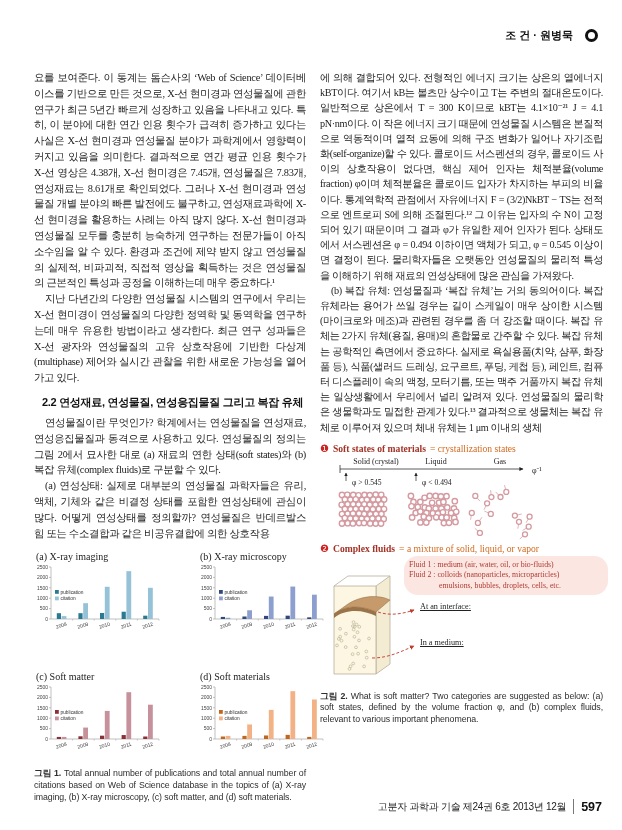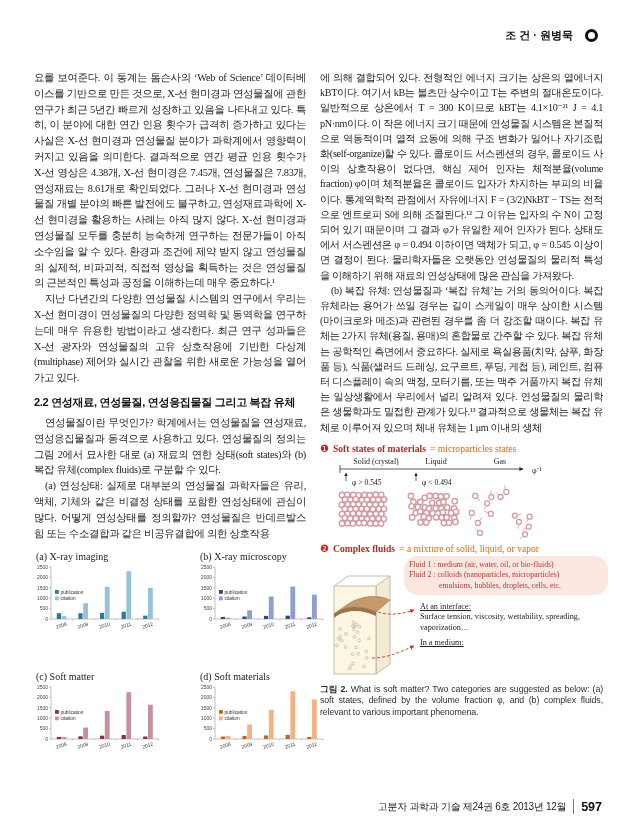--- a/index.html
+++ b/index.html
@@ -15,7 +15,7 @@
   .col-right p.body{font-size:10.2px;line-height:15.2px;letter-spacing:-0.35px;}
   p.ind{text-indent:11px;}
   h3.section{font-family:"Liberation Sans","DejaVu Sans",sans-serif;font-size:11px;font-weight:bold;
-             margin:9px 0 5px 0;color:#111;letter-spacing:-0.3px;}
+             margin:9px 0 5px 8px;color:#111;letter-spacing:-0.3px;}
   
   .fig1{margin-top:10px;}
   .fig1-grid{display:grid;grid-template-columns:134px 134px;column-gap:4px;row-gap:5px;gap:30px;}

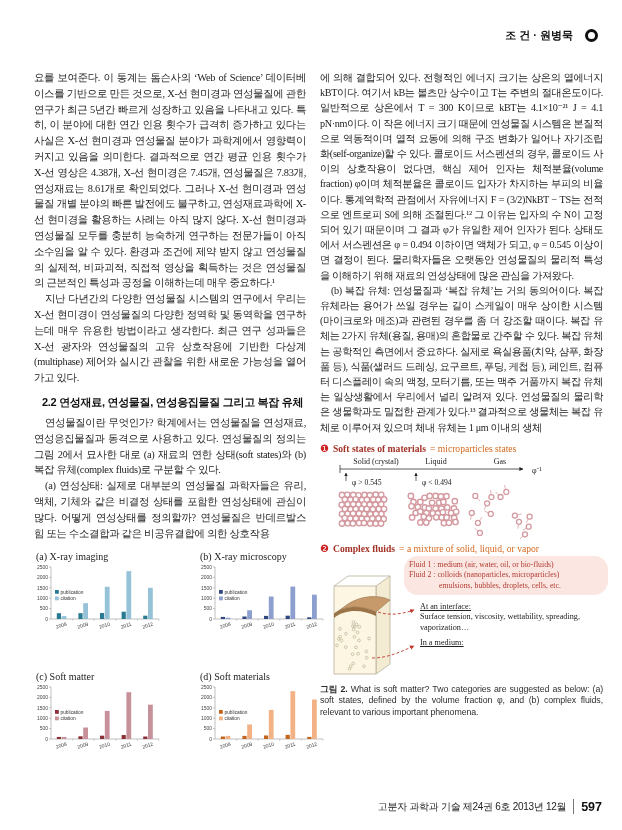--- a/index.html
+++ b/index.html
@@ -253,7 +253,7 @@
     <div class="f2-head">
       <span class="f2-badge">❶</span>
       <span class="f2-title">Soft states of materials</span>
-      <span class="f2-sub">= microparticles states</span>
+      <span class="f2-sub">= crystallization states</span>
     </div>
     <svg class="f2-part1-svg" width="283" height="86" viewBox="0 0 283 86">
       <defs>

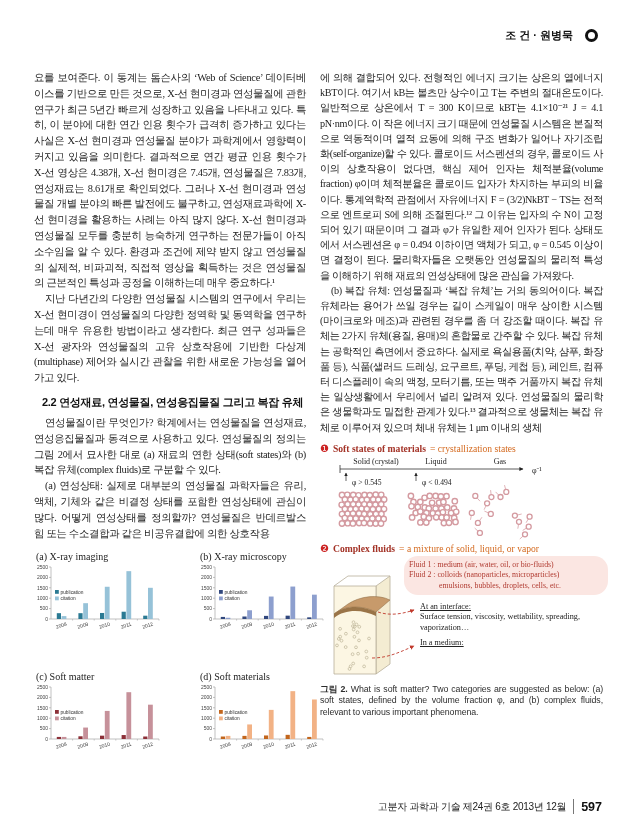--- a/index.html
+++ b/index.html
@@ -451,7 +451,6 @@
       </div>
       <div class="annot an-interface">
         <span class="t">At an interface:</span>
-        <div>Surface tension, viscosity, wettability, spreading, vaporization…</div>
       </div>
       <div class="annot an-medium">
         <span class="t">In a medium:</span>

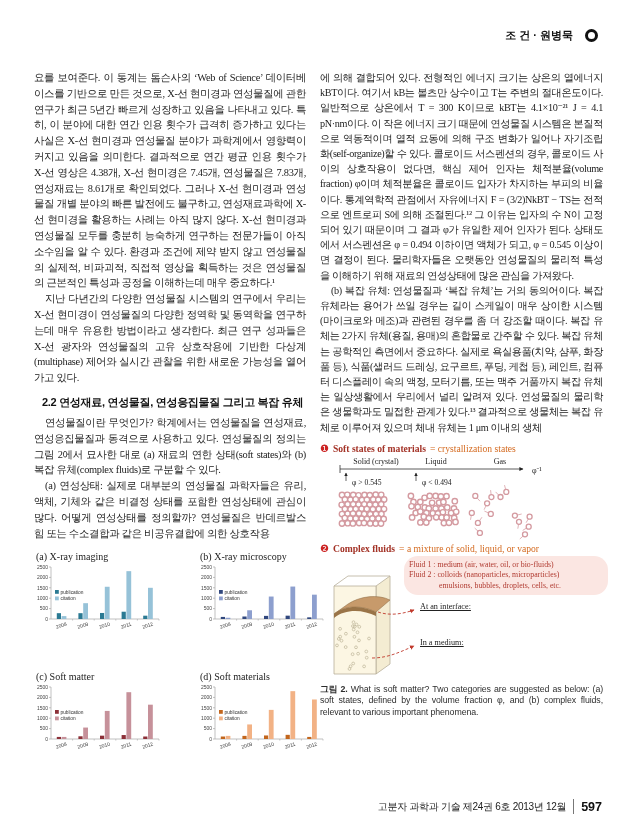--- a/index.html
+++ b/index.html
@@ -22,7 +22,7 @@
   .chart-cell{}
   .chart-title{font-size:10px;margin:0 0 1px 2px;color:#222;}
   .caption{font-family:"Liberation Sans","DejaVu Sans",sans-serif;font-size:8.8px;line-height:11.6px;
-           text-align:justify;color:#2e2e2e;letter-spacing:-0.1px;}
+           text-align:justify;color:#2e2e2e;margin-top:7px;letter-spacing:-0.1px;}
   .caption b{font-weight:bold;}
   
   .fig2{margin-top:8px;}

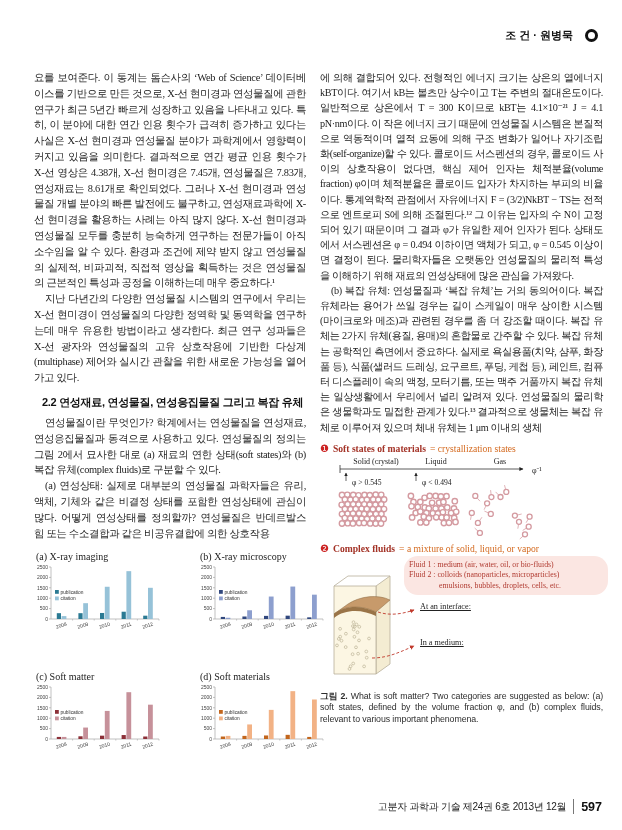--- a/index.html
+++ b/index.html
@@ -240,6 +240,10 @@
               <text x="26.5" y="37.1" font-size="4.8" fill="#333">citation</text>
             </svg></div>
       </div>
+    </div>
+    <div class="caption">
+      <b>그림 1.</b>
+      <span>Total annual number of publications and total annual number of citations based on Web of Science database in the topics of (a) X-ray imaging, (b) X-ray microscopy, (c) soft matter, and (d) soft materials.</span>
     </div>
   </div>
 </div>

